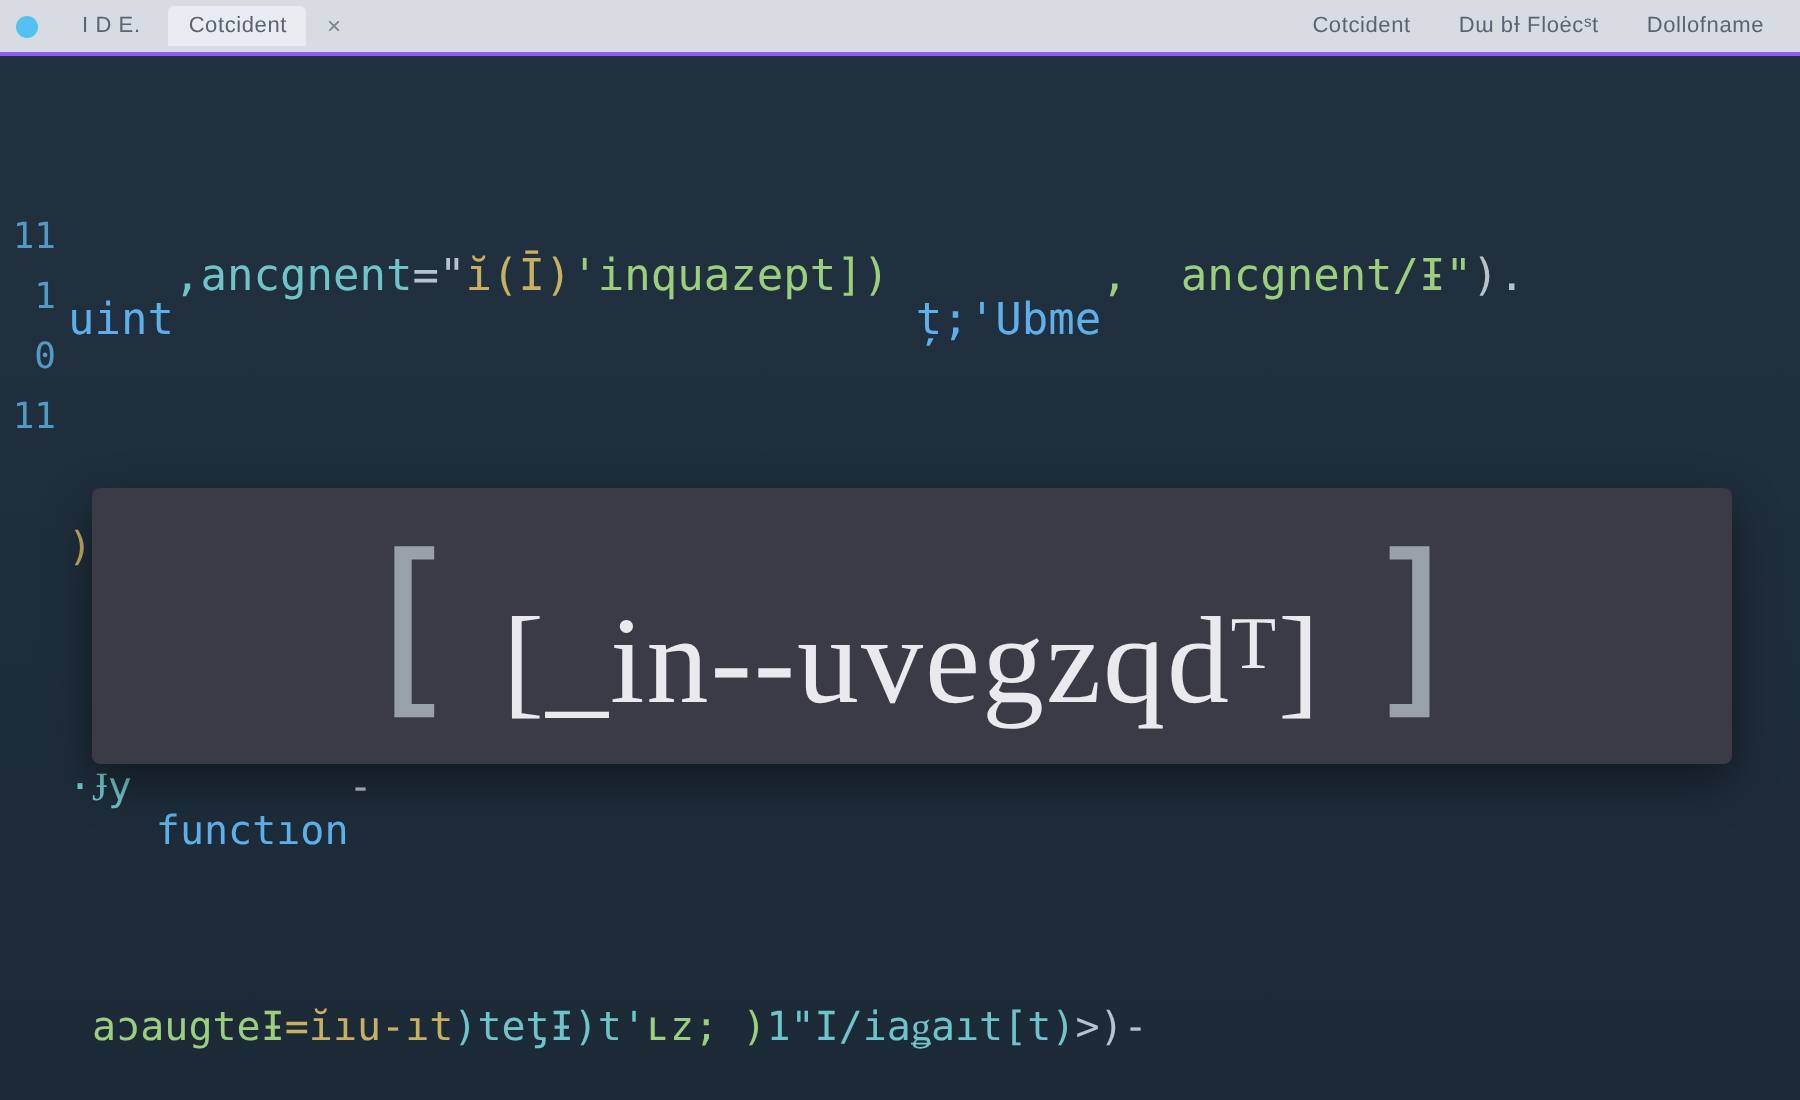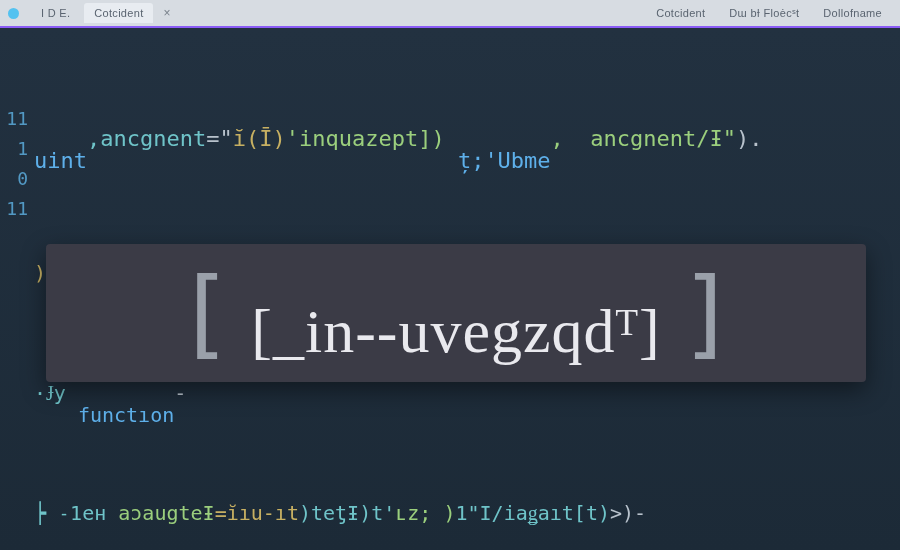--- a/index.html
+++ b/index.html
@@ -158,7 +158,6 @@
     </div>
 
     <div class="row">
-      <span class="t-cyan">┝ ˗1eн</span>
       <span class="t-green"> aɔaugteƗ</span>
       <span class="t-yellow">=</span>
       <span class="t-yellow">ĭıu-ıt</span>

